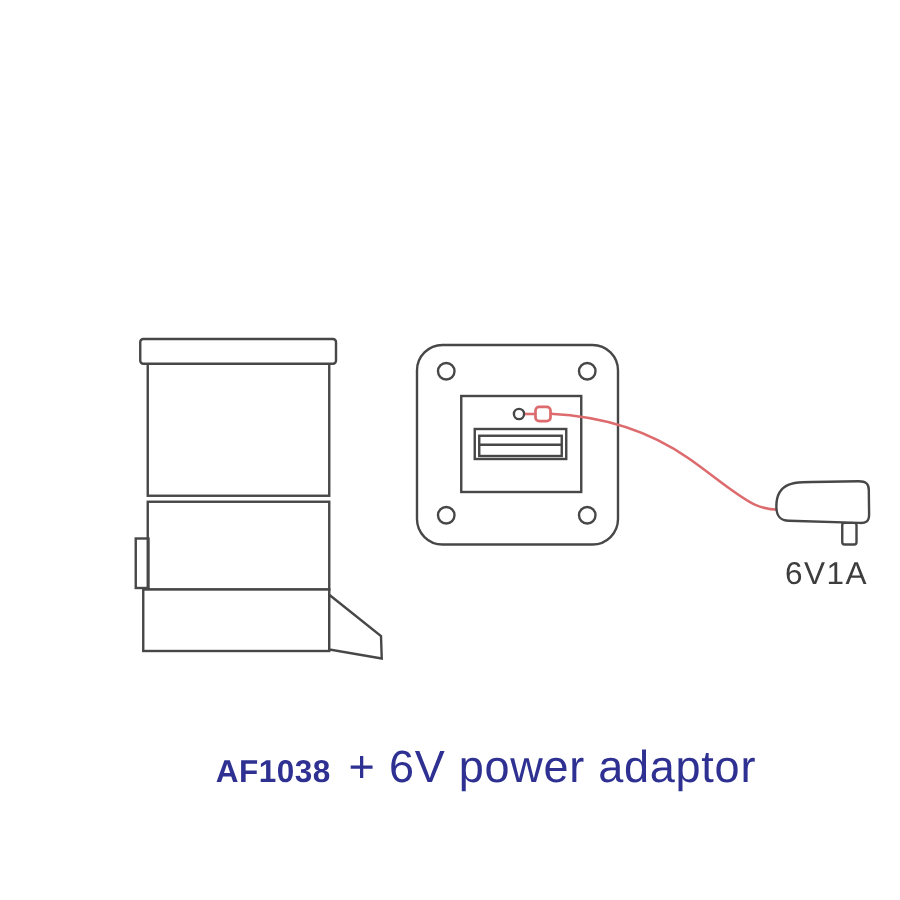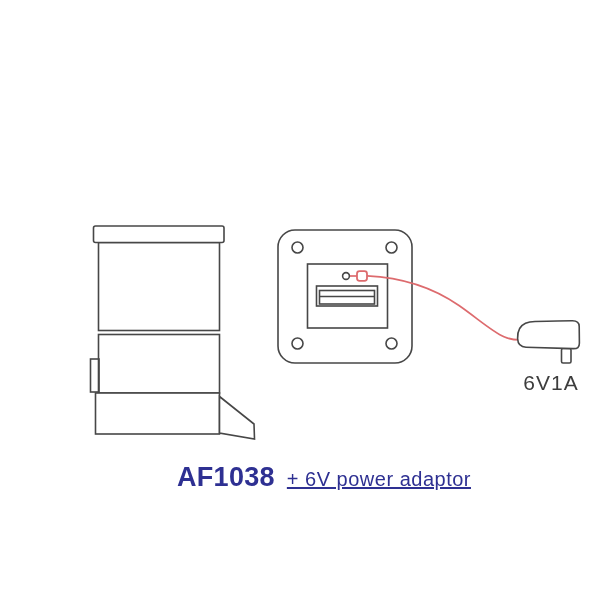--- a/index.html
+++ b/index.html
@@ -41,7 +41,7 @@
     color:var(--caption-blue);
     white-space:nowrap;
   }
-  .caption .code{font-weight:bold;font-size:27px;letter-spacing:0.3px;}
+  .caption .code{font-weight:bold;font-size:21px;letter-spacing:0.3px;margin-top:41px;}
   .caption .mid{font-weight:400;font-size:20px;letter-spacing:0.5px;text-decoration:underline;}
 </style>
 </head>

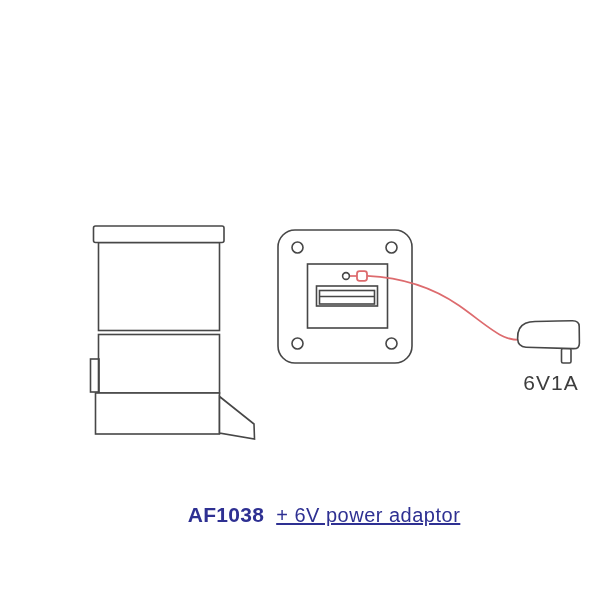--- a/index.html
+++ b/index.html
@@ -42,7 +42,7 @@
     white-space:nowrap;
   }
   .caption .code{font-weight:bold;font-size:21px;letter-spacing:0.3px;margin-top:41px;}
-  .caption .mid{font-weight:400;font-size:20px;letter-spacing:0.5px;text-decoration:underline;}
+  .caption .mid{font-weight:400;font-size:30px;letter-spacing:0.5px;}
 </style>
 </head>
 <body>

